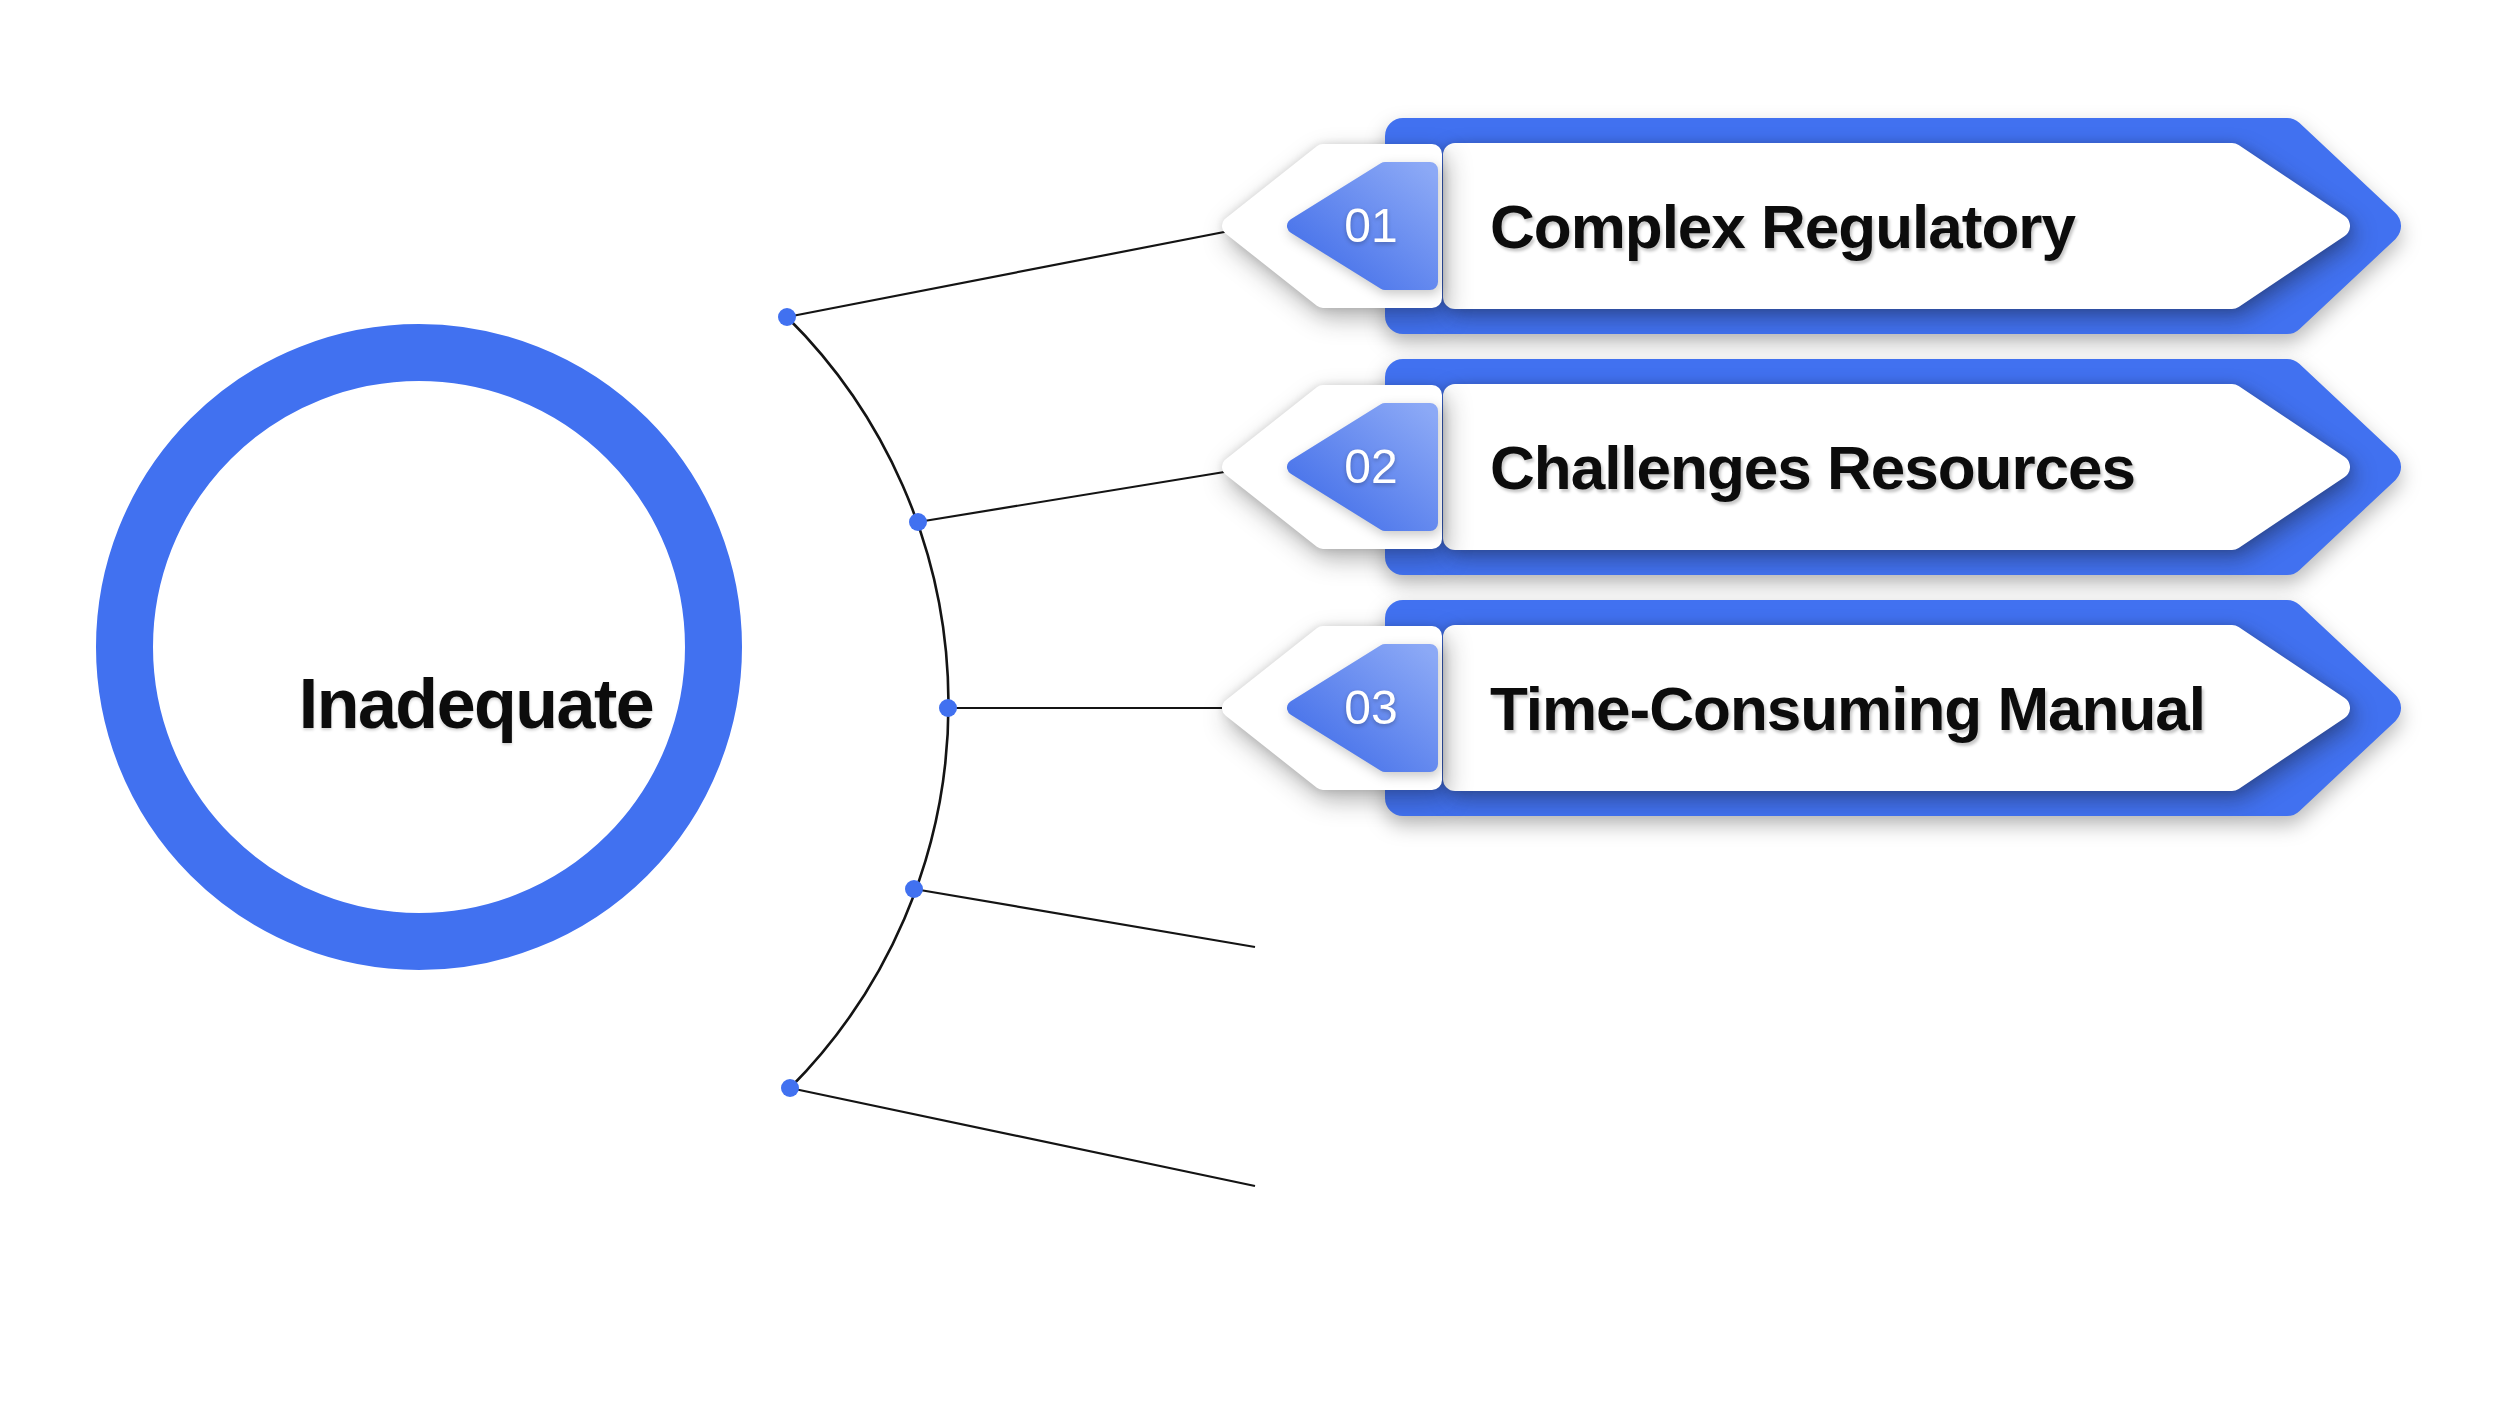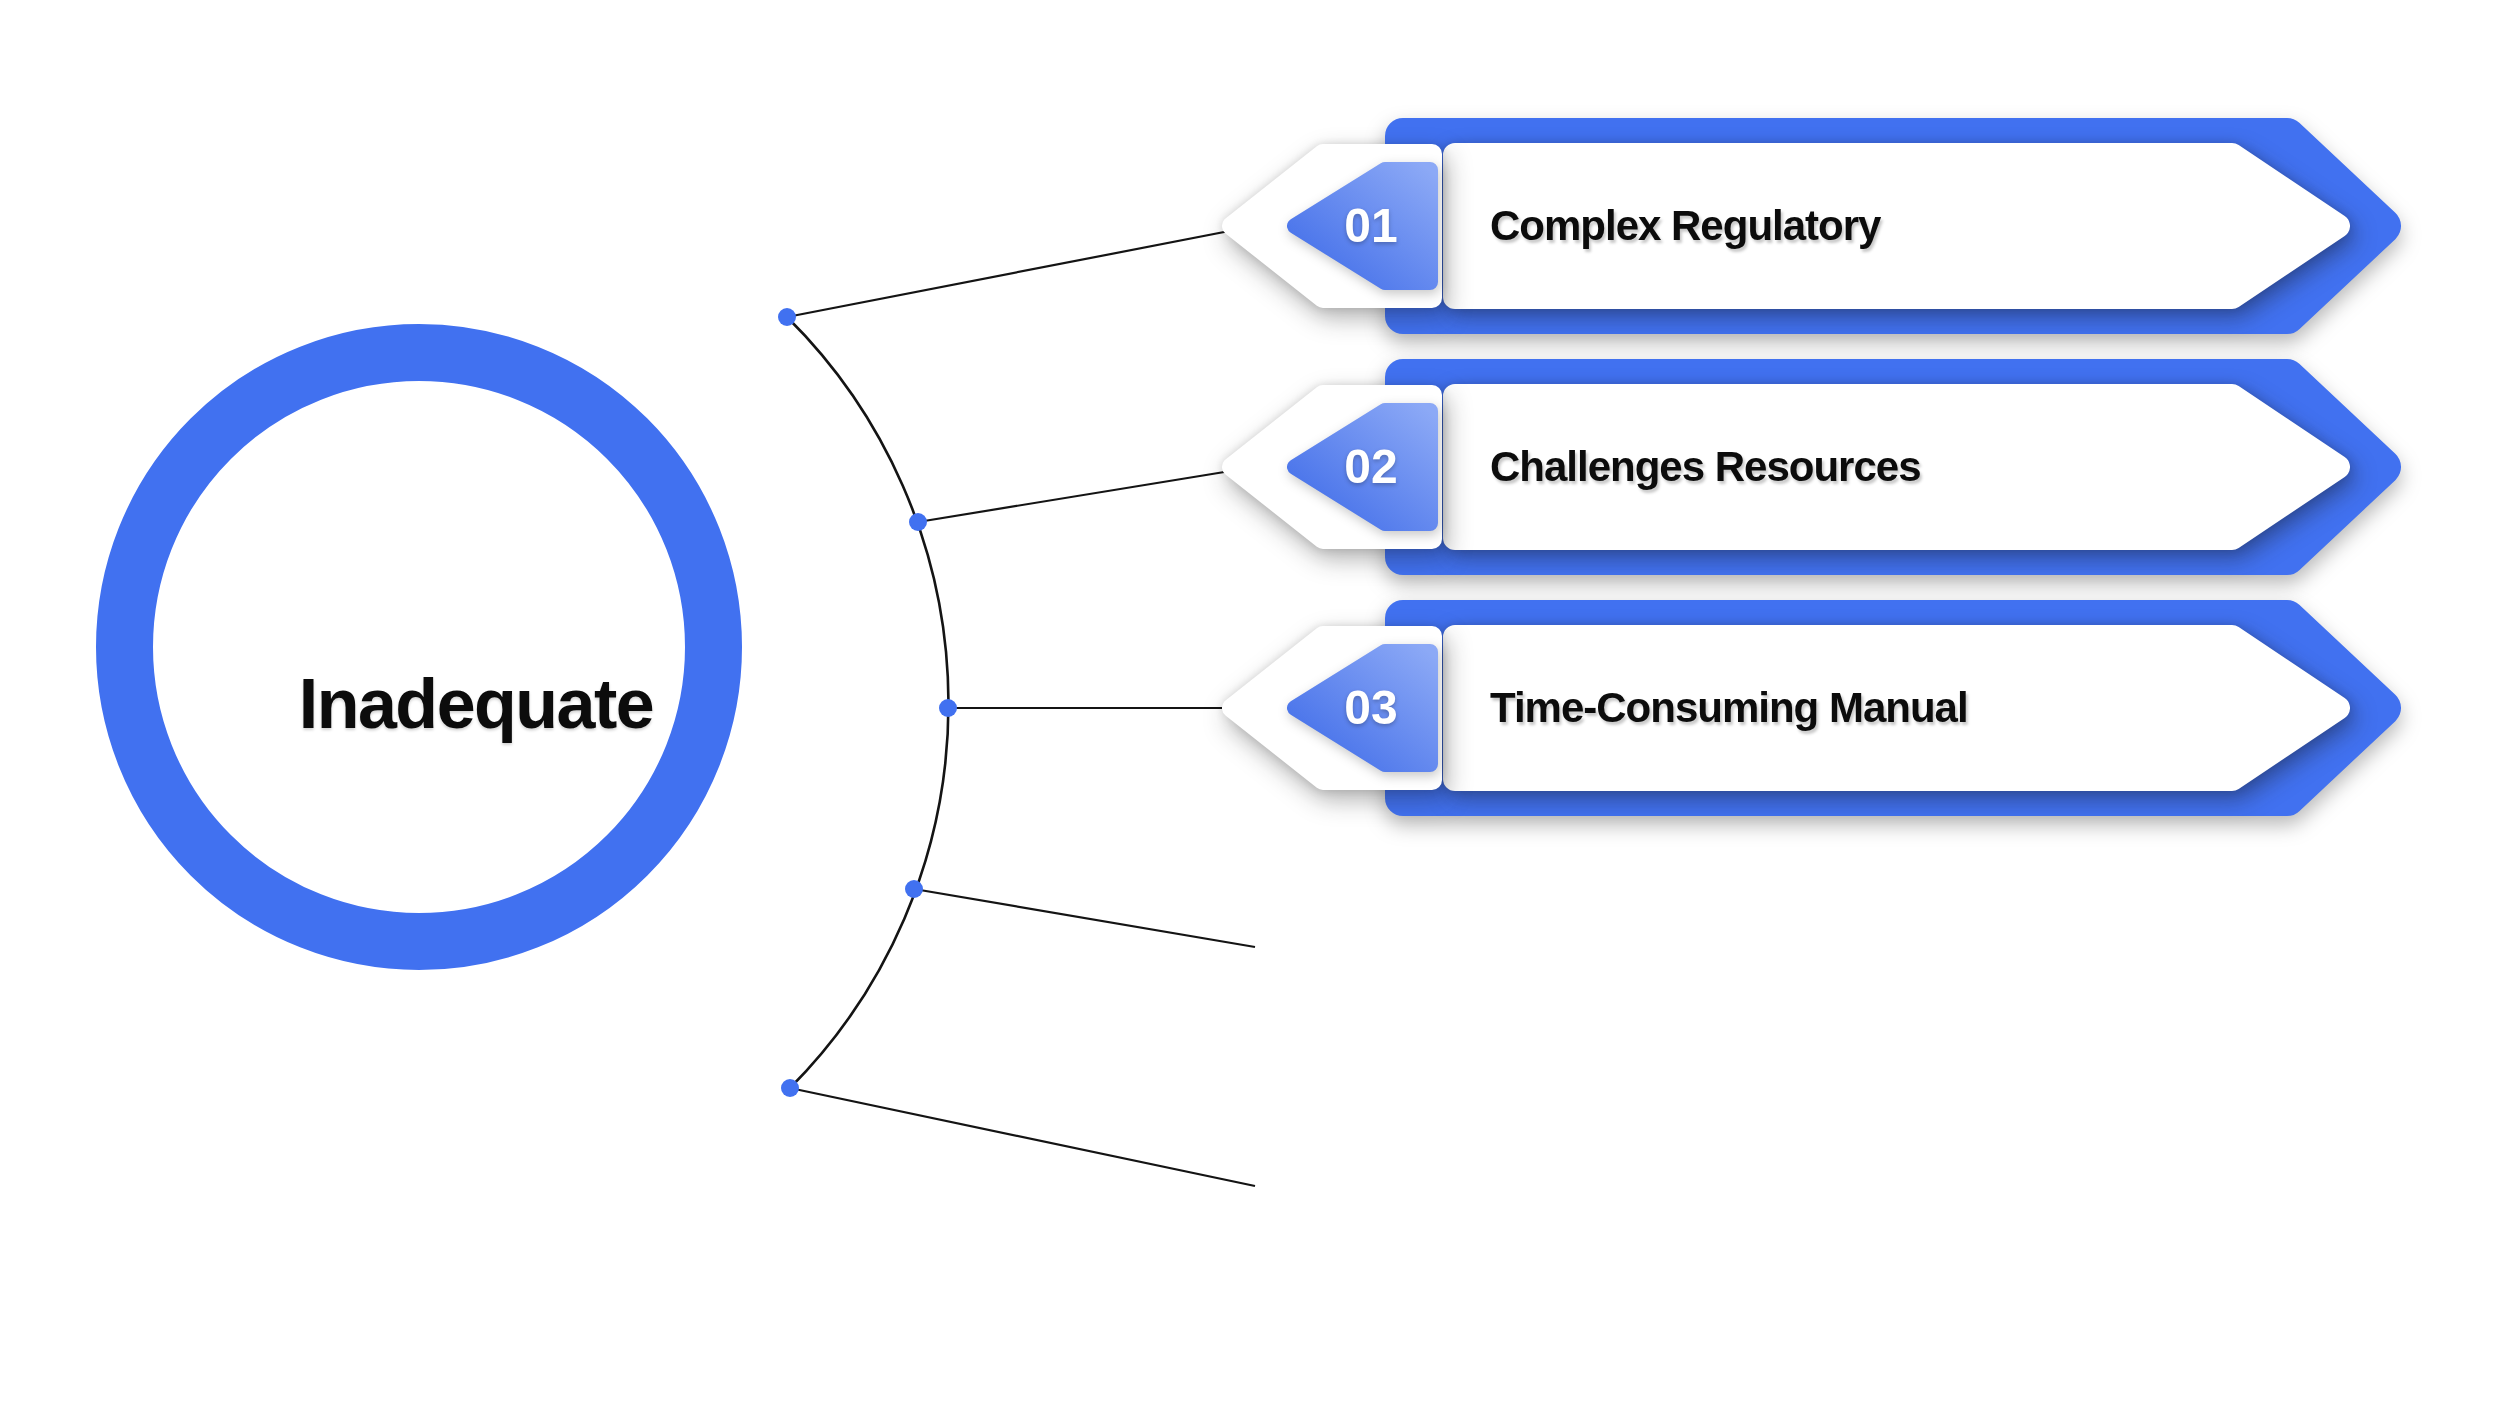--- a/index.html
+++ b/index.html
@@ -67,7 +67,7 @@
   .item-number{
     position:absolute;left:145px;top:92px;width:92px;height:56px;
     line-height:56px;text-align:center;
-    font-size:48px;font-weight:bold;color:var(--number-text);
+    font-size:48px;font-weight:normal;color:var(--number-text);
     text-shadow:0 2px 4px rgba(0,0,0,.25);
   }
   .item-label{

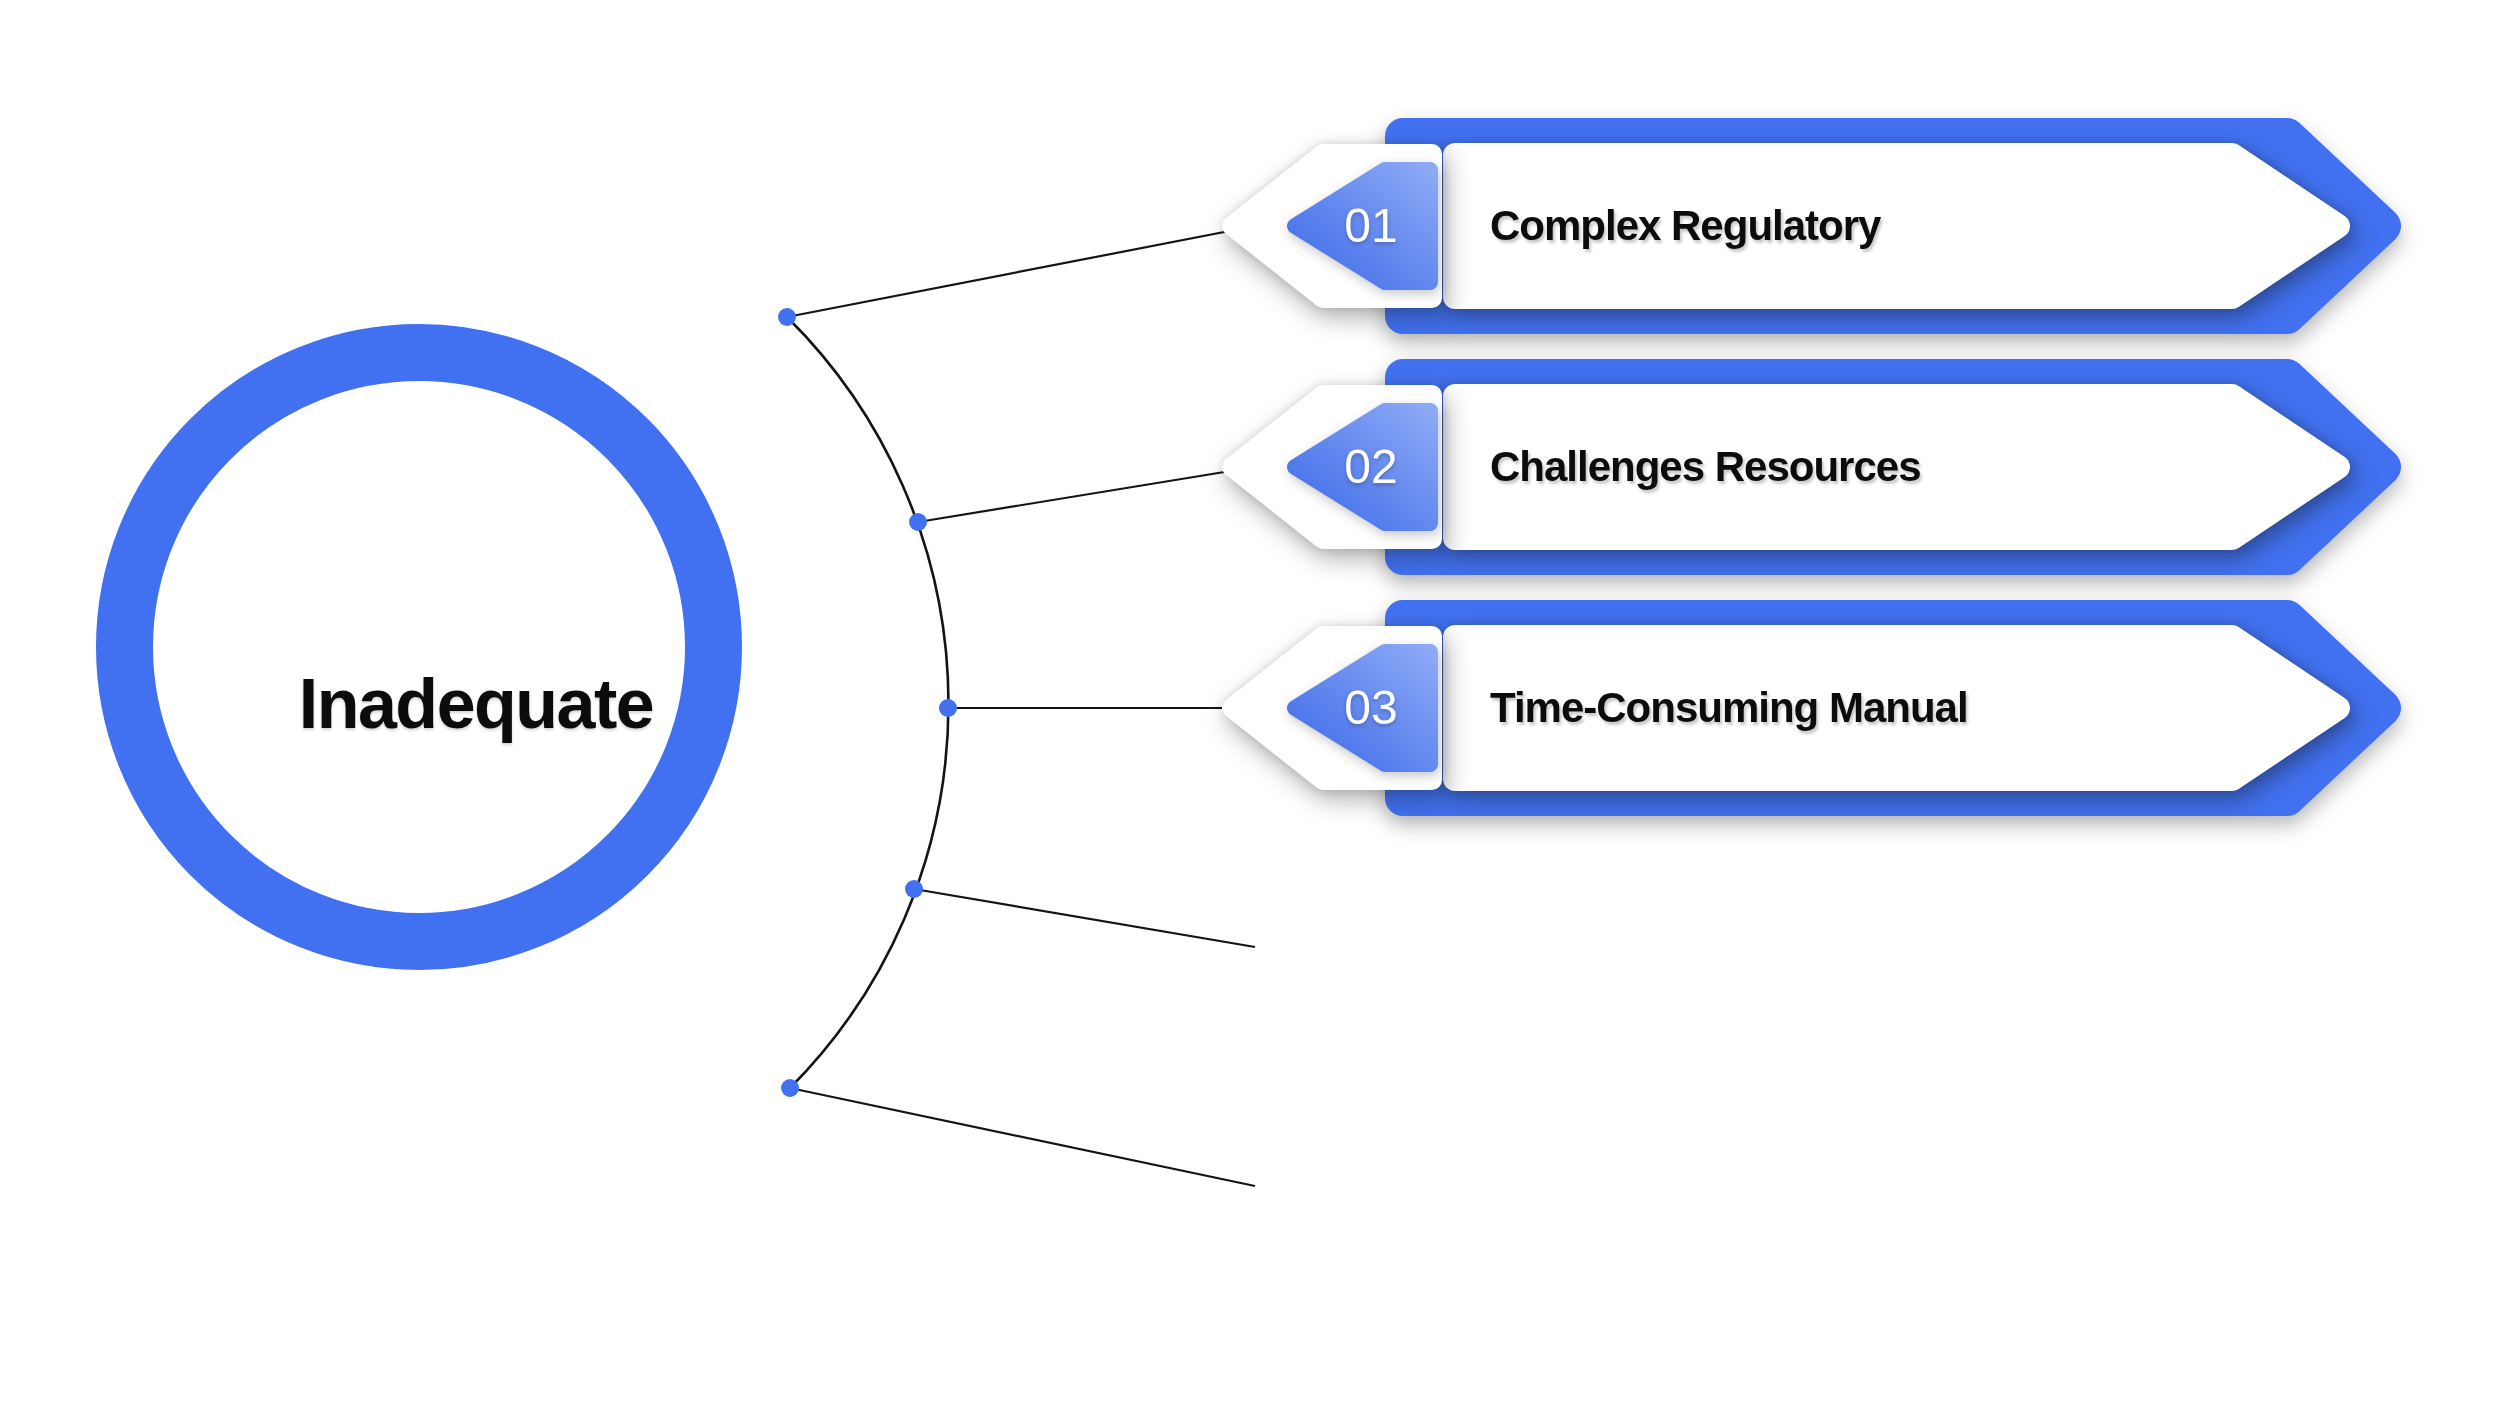--- a/index.html
+++ b/index.html
@@ -73,7 +73,7 @@
   .item-label{
     position:absolute;left:310px;top:0;height:240px;width:900px;
     display:flex;align-items:center;
-    font-size:42px;font-weight:bold;letter-spacing:-1px;color:var(--text);
+    font-size:62px;font-weight:bold;letter-spacing:-1px;color:var(--text);
     text-shadow:2px 3px 3px rgba(0,0,0,.22);
     white-space:nowrap;
   }

